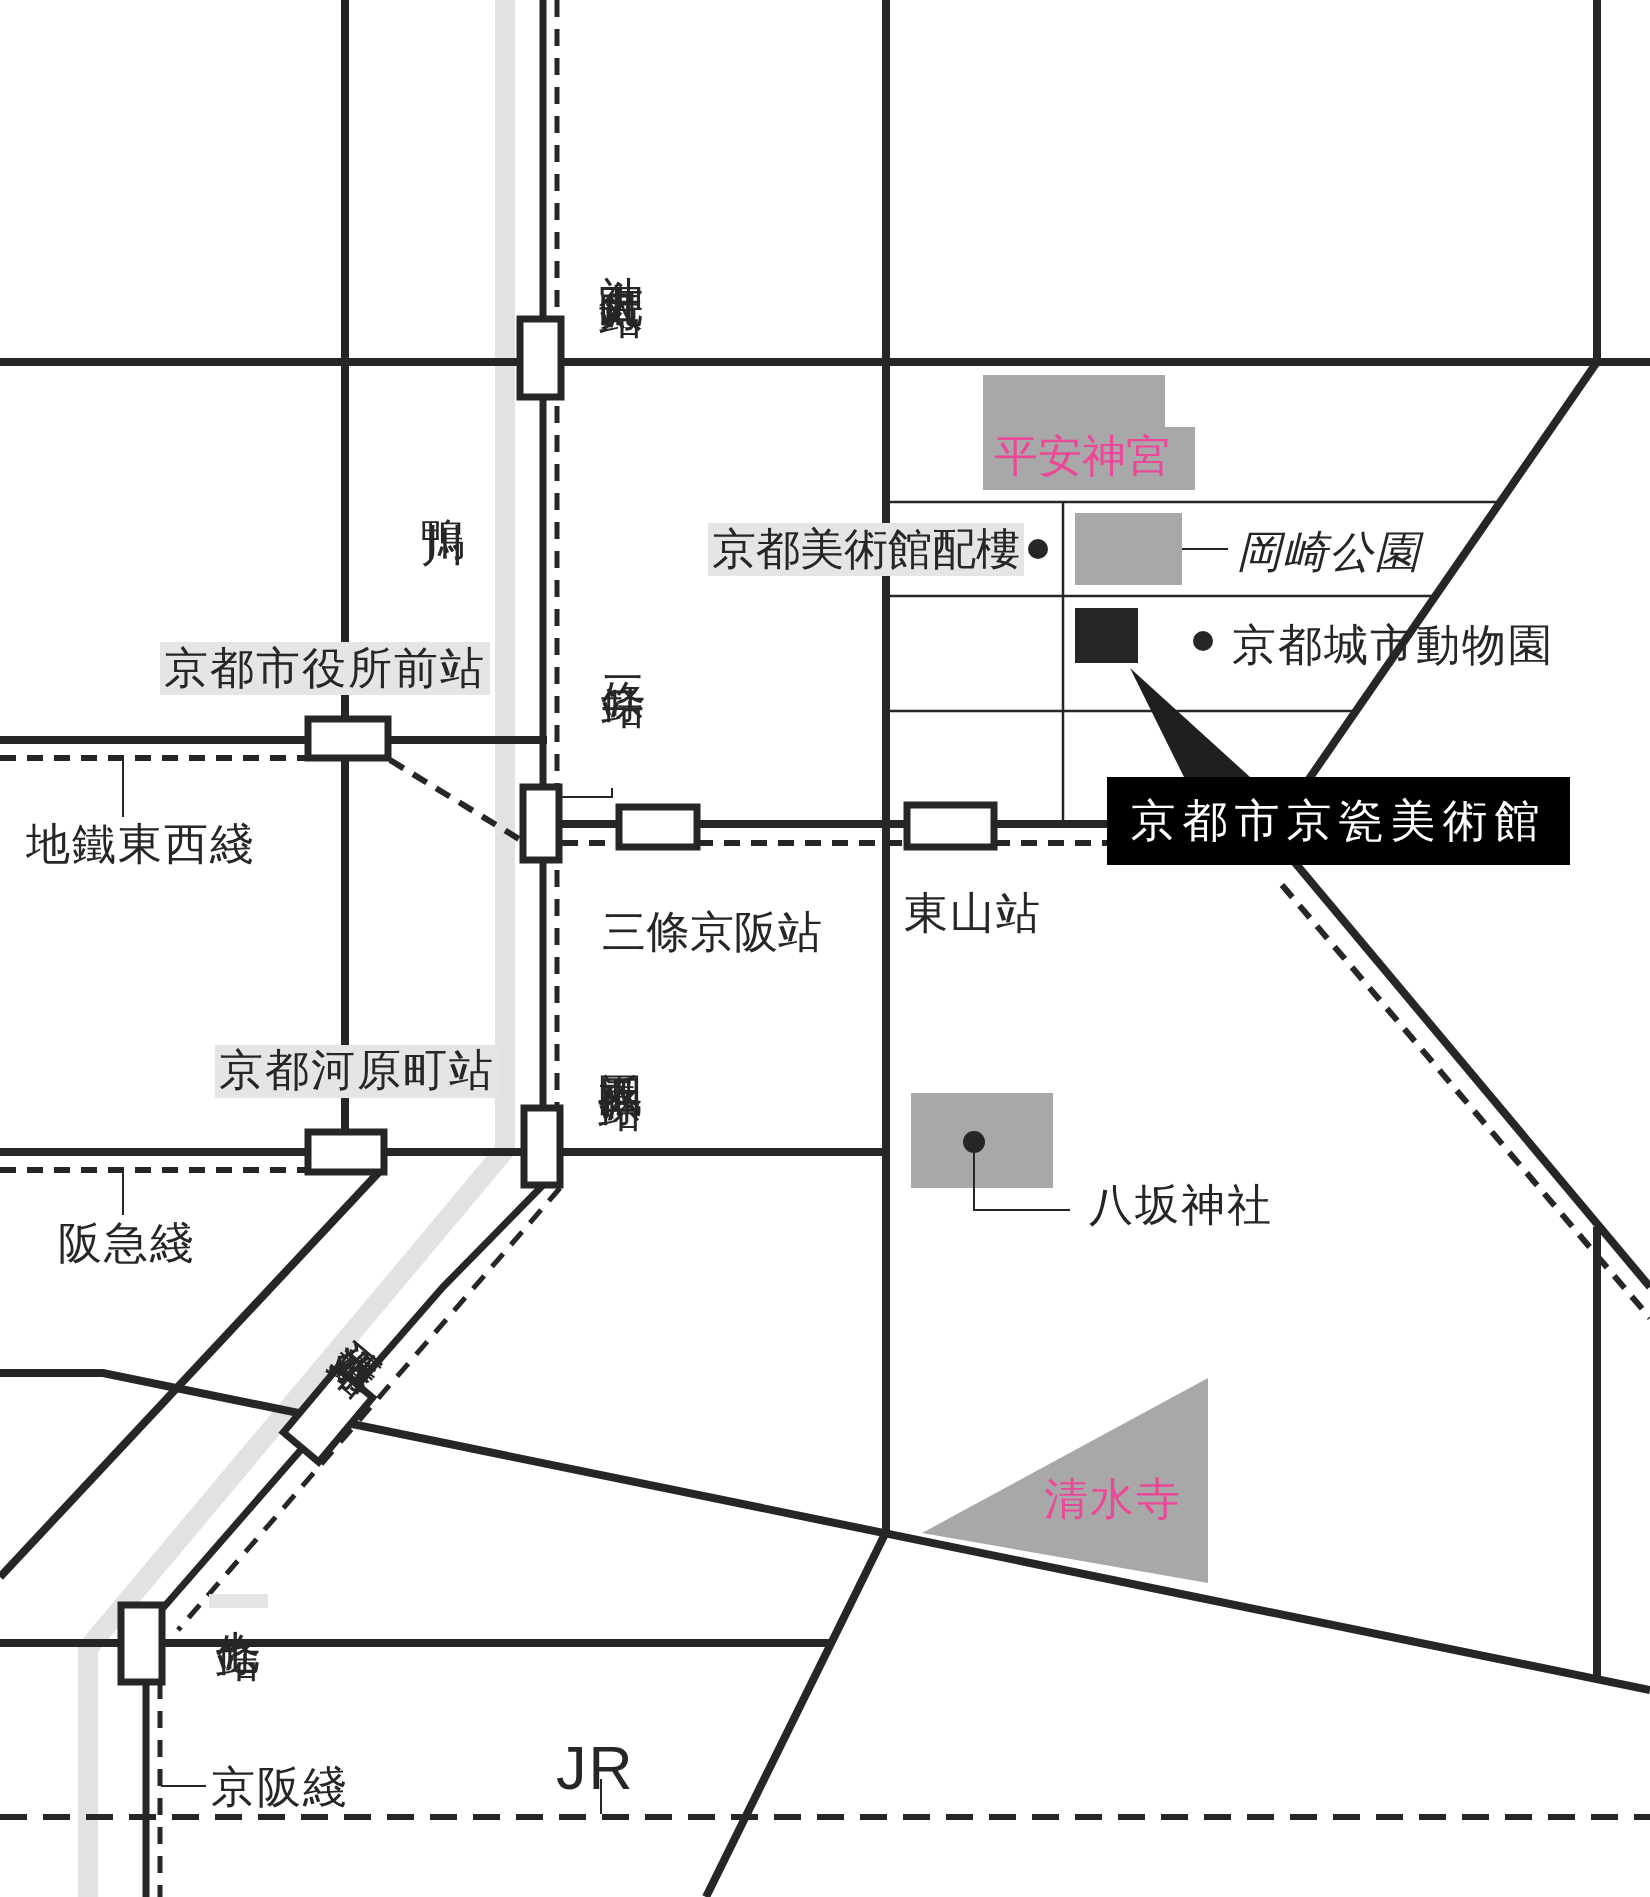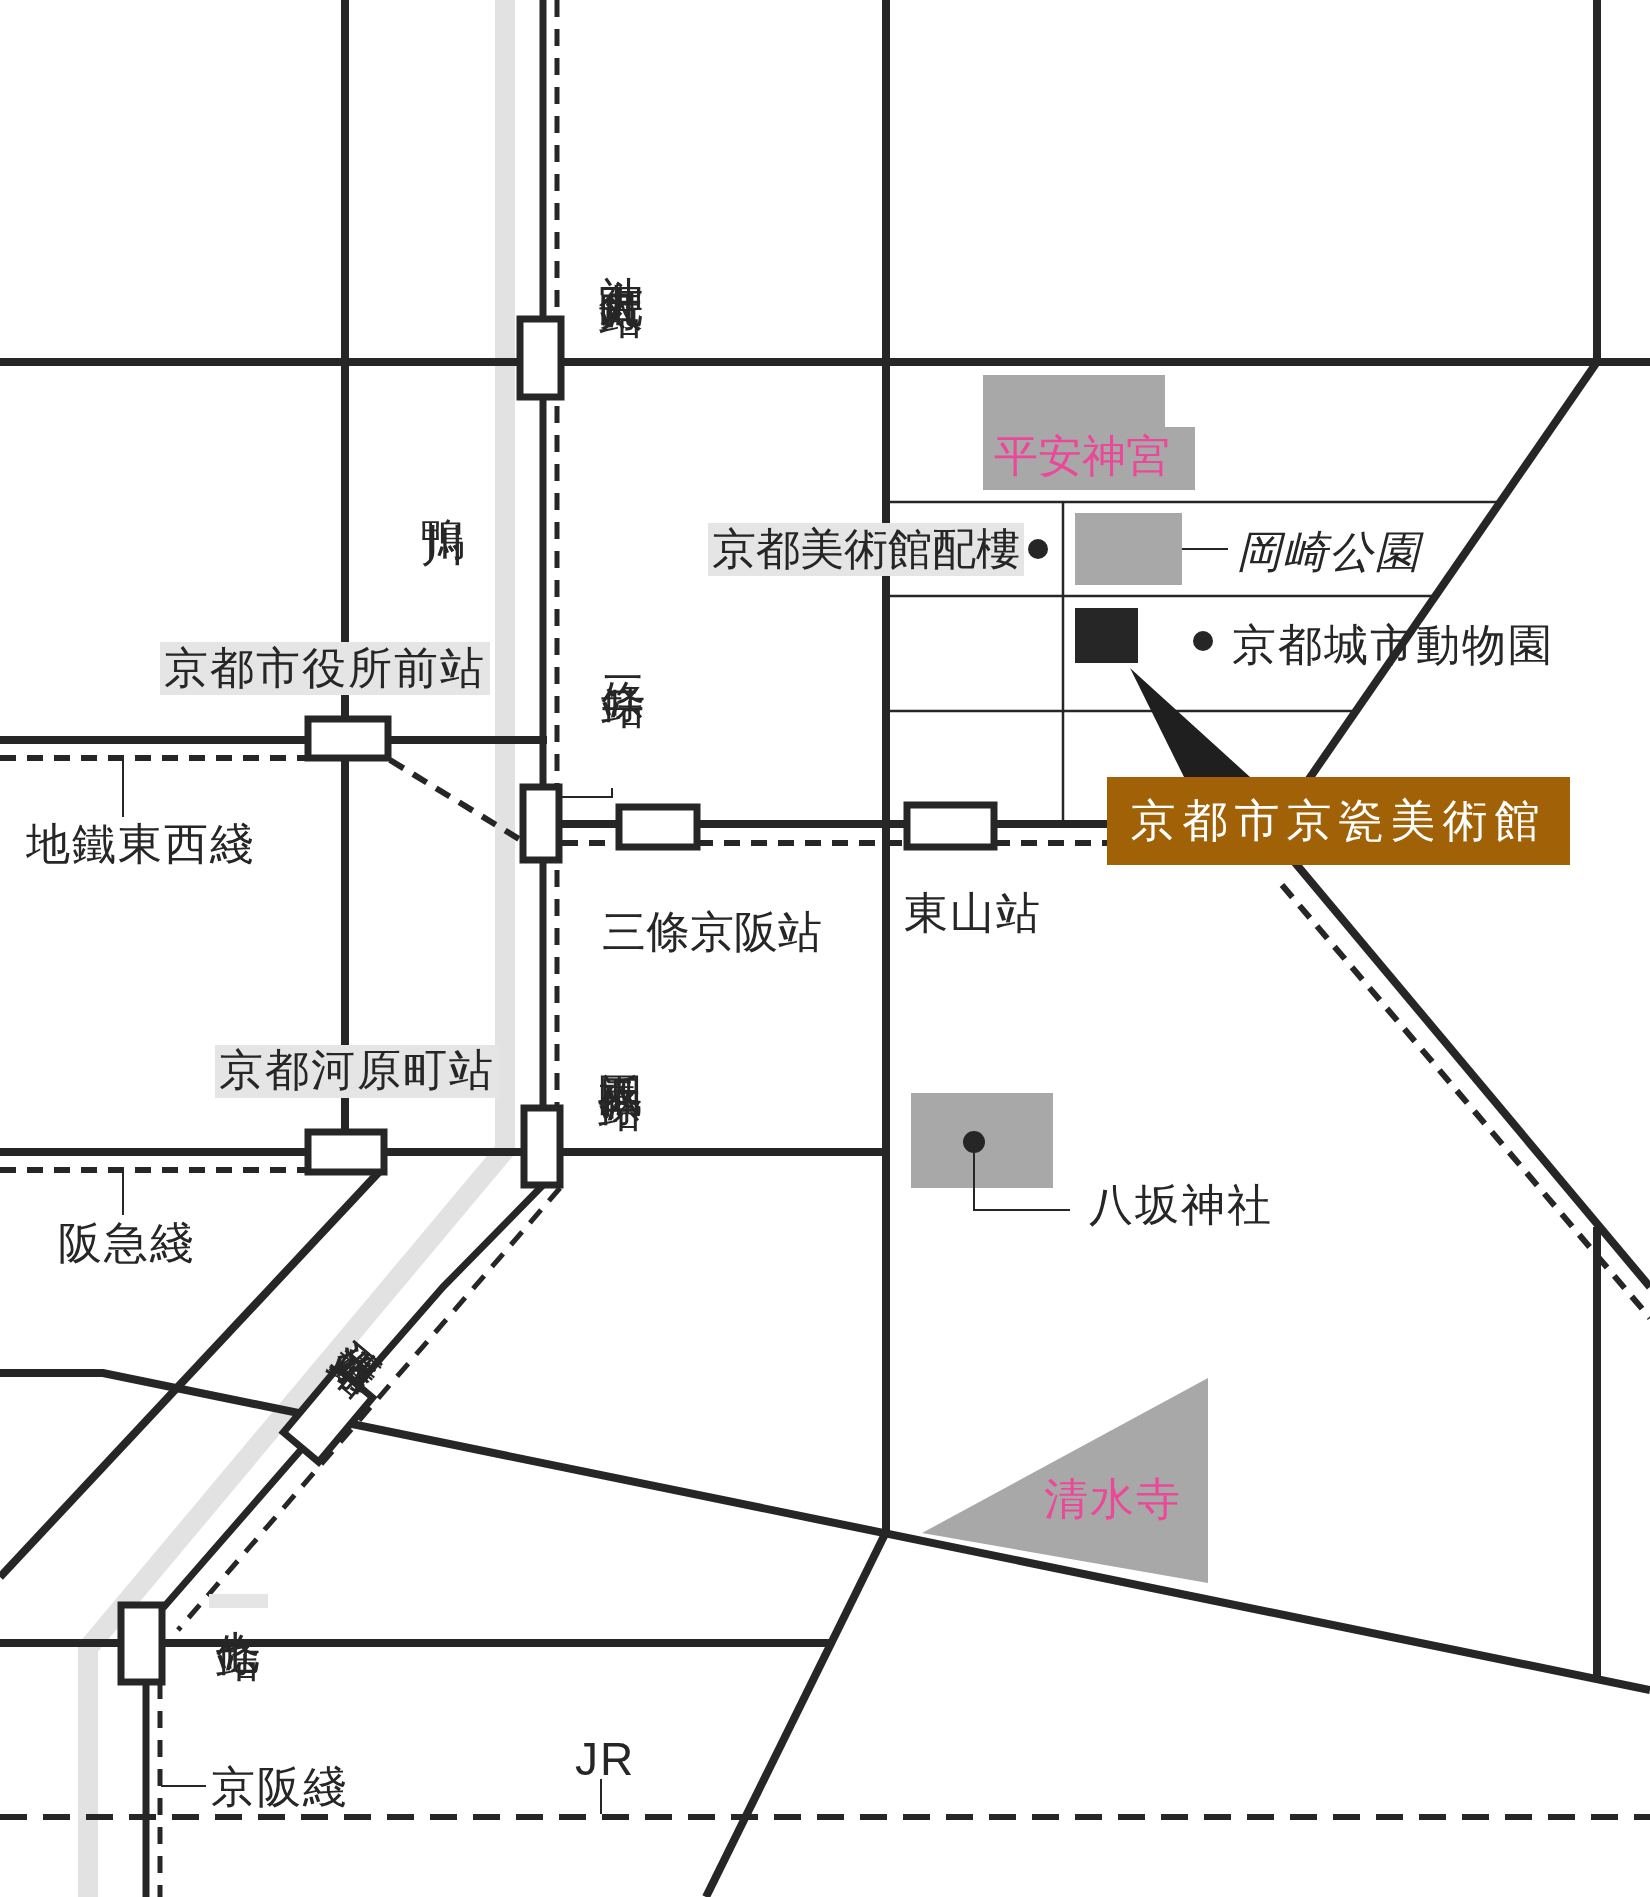--- a/index.html
+++ b/index.html
@@ -12,7 +12,7 @@
   .on-gray{color:#ec4899;}
   .lbl-rot{writing-mode:vertical-rl;text-orientation:upright;letter-spacing:2px;
     transform:rotate(40deg);transform-origin:50% 50%;}
-  .callout{position:absolute;left:1107px;top:777px;width:463px;height:88px;background:#a16207;
+  .callout{position:absolute;left:1107px;top:777px;width:463px;height:88px;background:#000000;
     display:flex;align-items:center;justify-content:center;color:#ffffff;font-size:45px;
     letter-spacing:7px;white-space:nowrap;}
 </style>

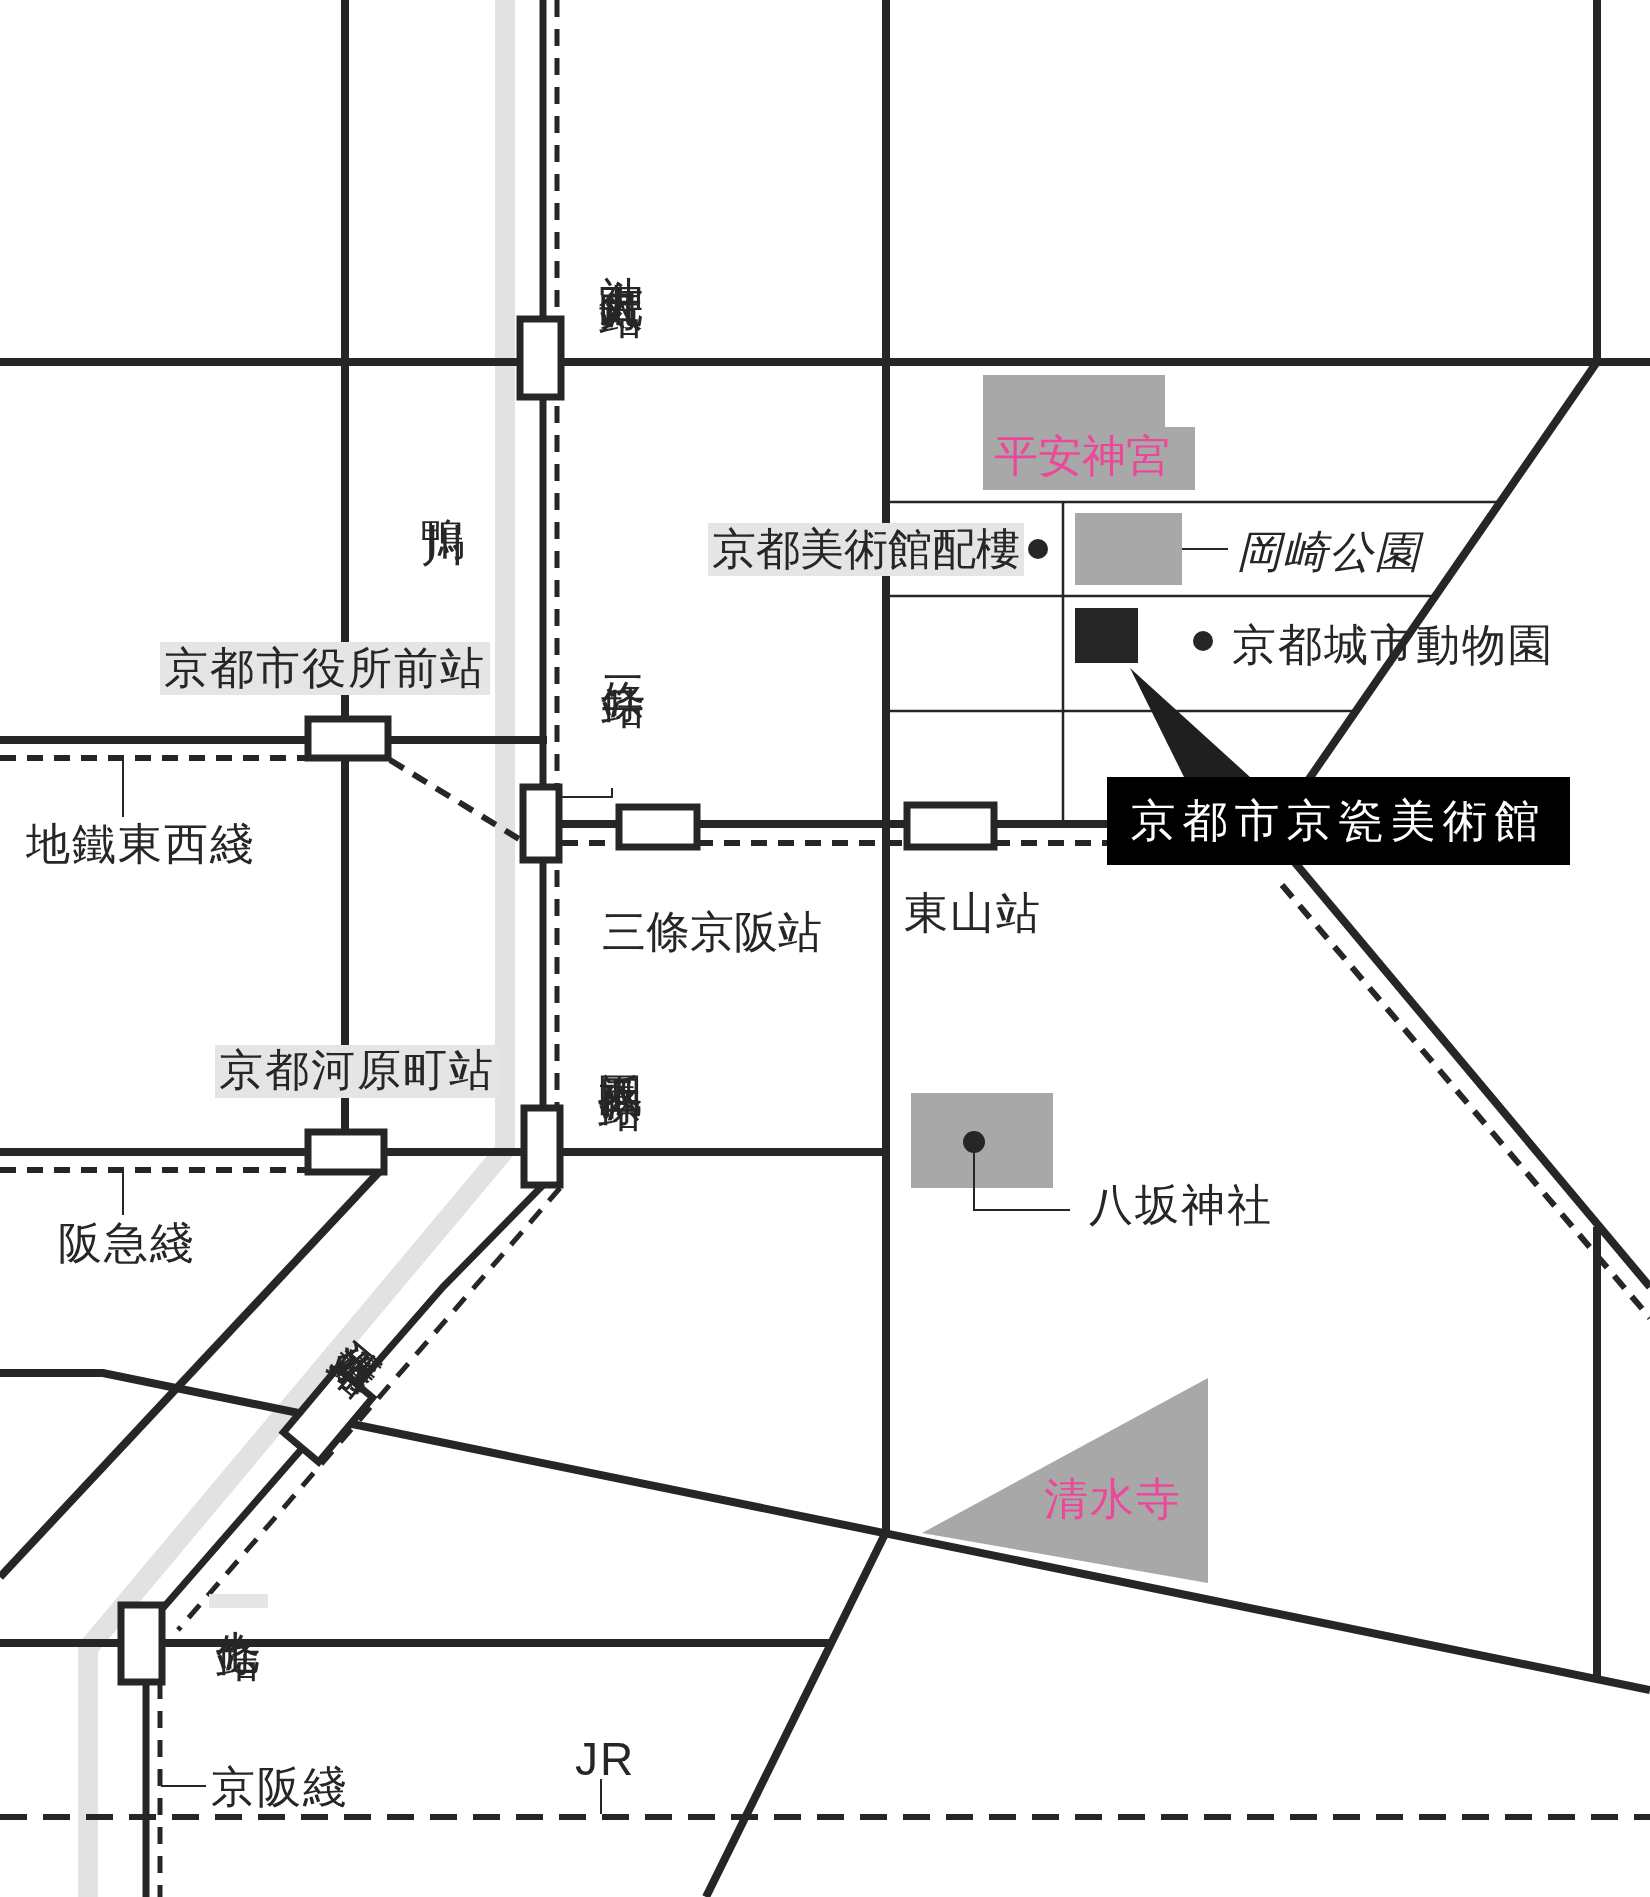--- a/index.html
+++ b/index.html
@@ -133,7 +133,7 @@
 <div class="lbl on-gray" style="left:1044px;top:1474px;">清水寺</div>
 <div class="lbl lbl-v halo" style="left:209px;top:1594px;">七條站</div>
 <div class="lbl" style="left:211px;top:1762px;">京阪綫</div>
-<div class="lbl" style="left:575px;top:1733px;font-size:46px;">JR</div>
+<div class="lbl" style="left:556px;top:1733px;font-size:61px;">JR</div>
 
 <div class="callout">
   <span>京都市京瓷美術館</span>

